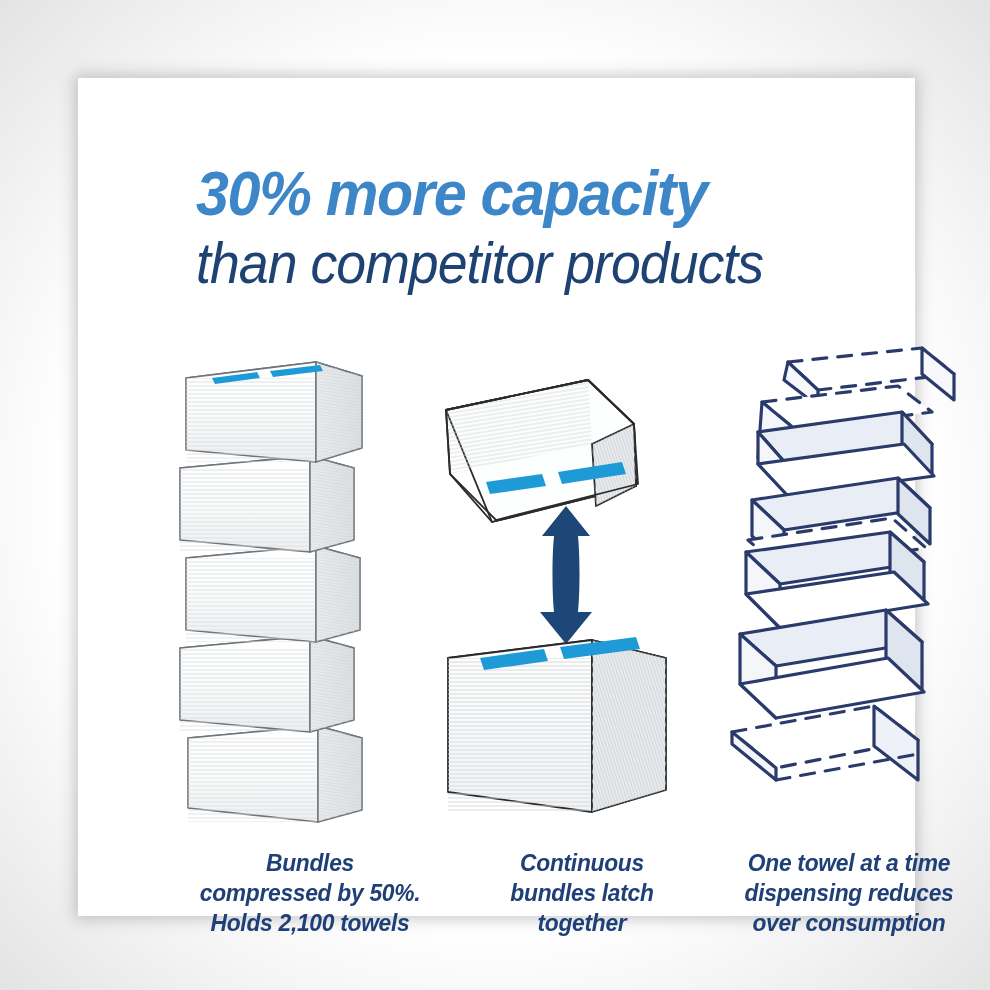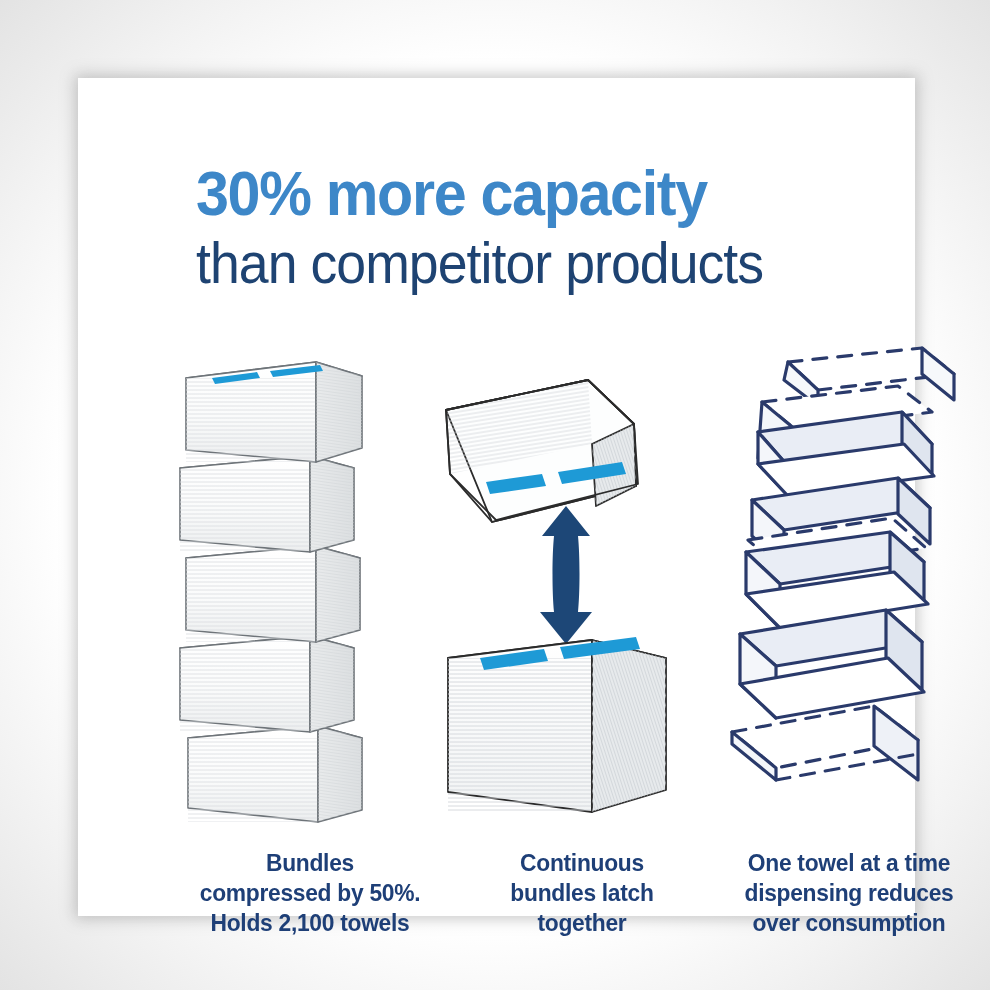--- a/index.html
+++ b/index.html
@@ -19,6 +19,7 @@
     position:absolute;left:78px;top:78px;width:837px;height:838px;
     background:#ffffff;
     box-shadow:0 0 14px 3px rgba(120,120,120,.40);
+    font-style:italic;
   }
 
   

